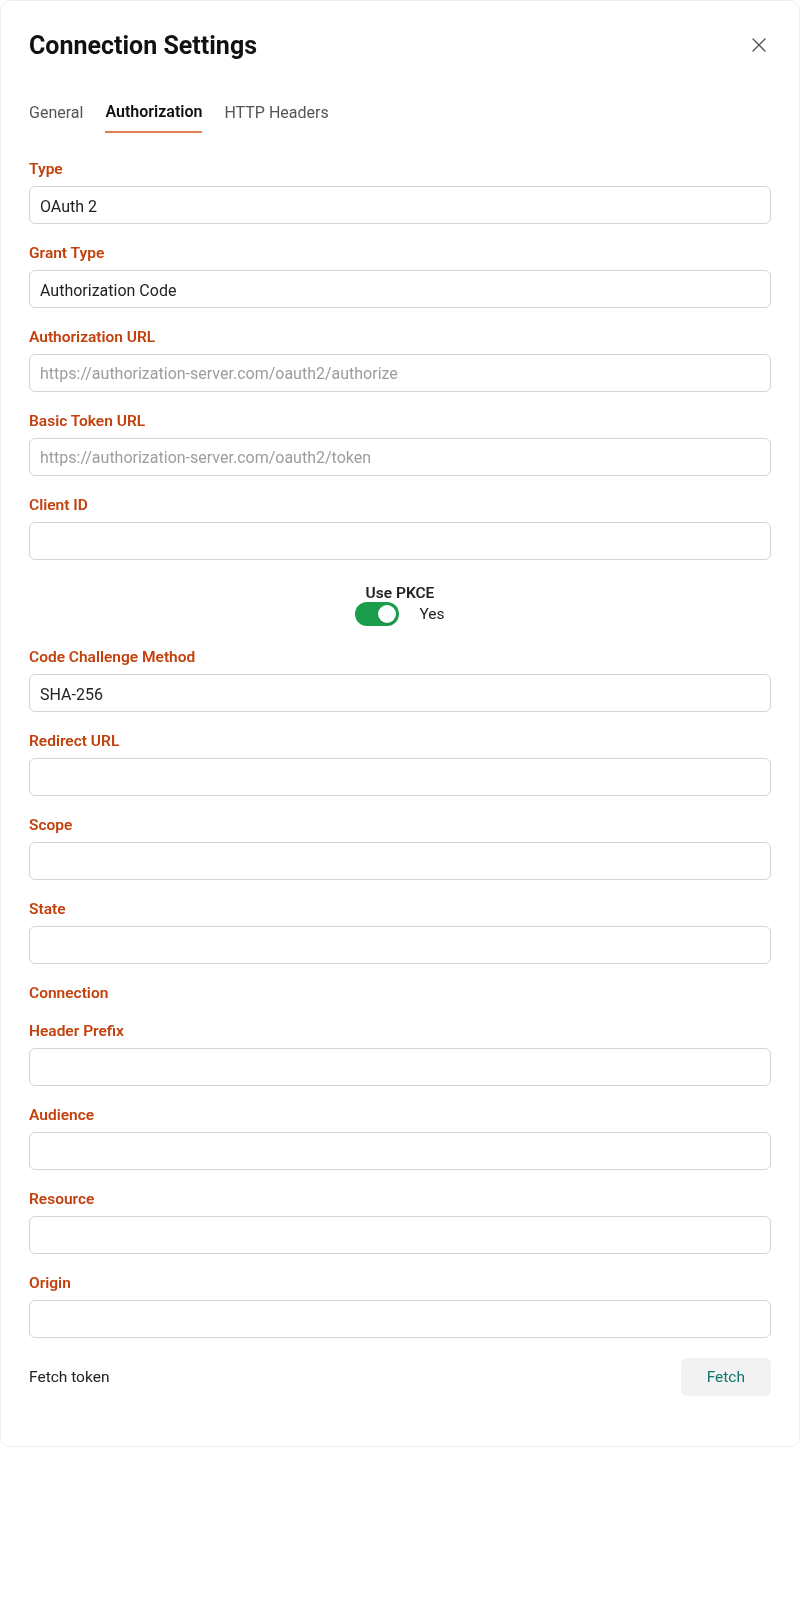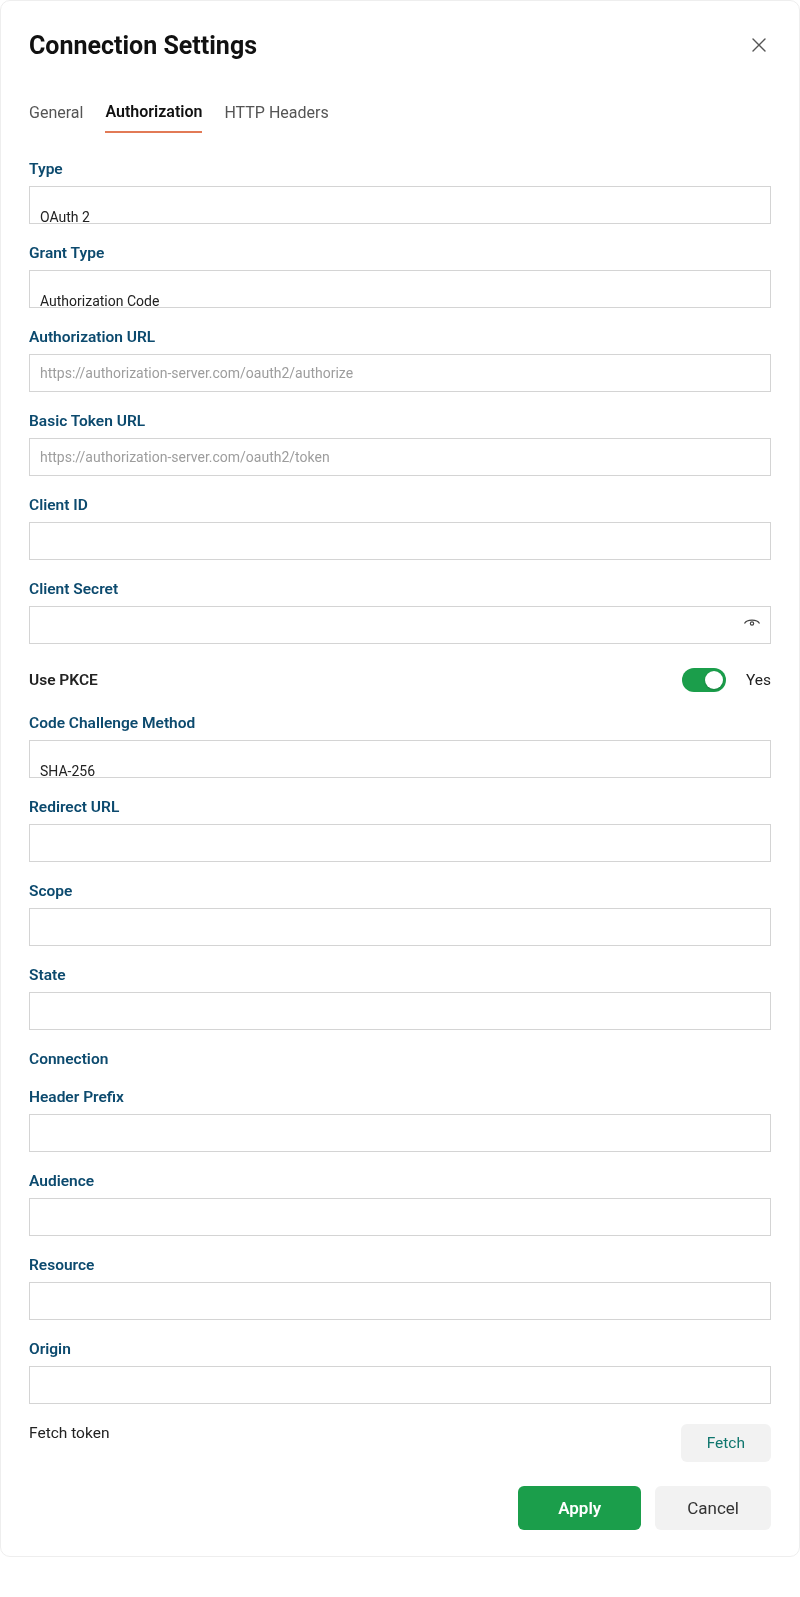--- a/index.html
+++ b/index.html
@@ -61,7 +61,7 @@
     display: block;
     font-size: 15.5px;
     font-weight: 600;
-    color: #0c4a6e;
+    color: #c2410c;
     margin-bottom: 8px;
   }
   .text-input, .select-input {

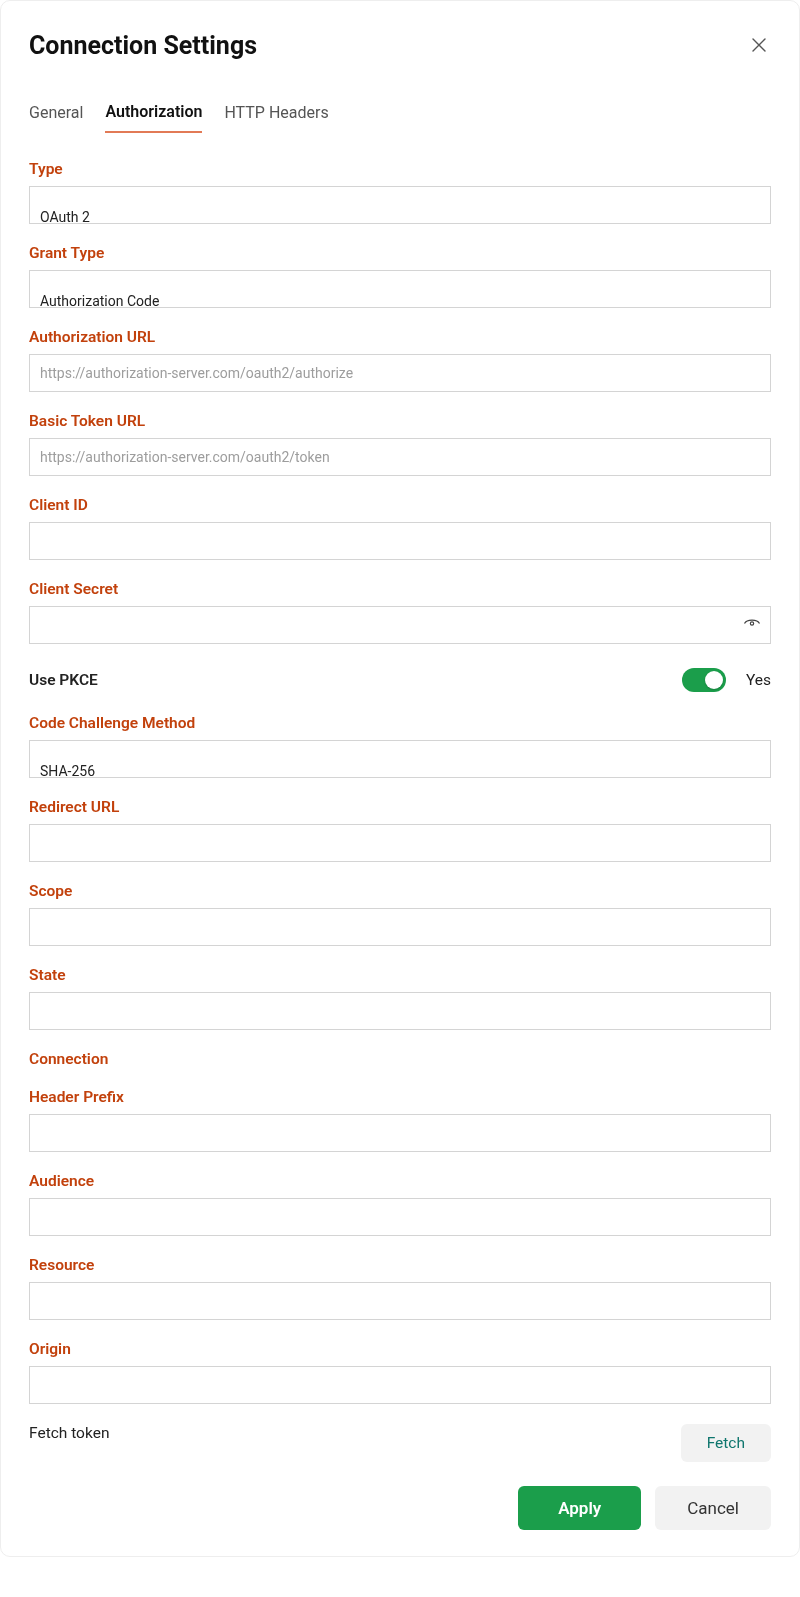--- a/index.html
+++ b/index.html
@@ -67,11 +67,11 @@
   .text-input, .select-input {
     width: 100%;
     height: 38px;
-    padding: 12px 10px;
-    font-size: 14px;
+    padding: 2px 10px;
+    font-size: 16px;
     color: #222;
     border: 1px solid #d4d4d4;
-    border-radius: 0;
+    border-radius: 6px;
     background: #fff;
     font-family: inherit;
   }

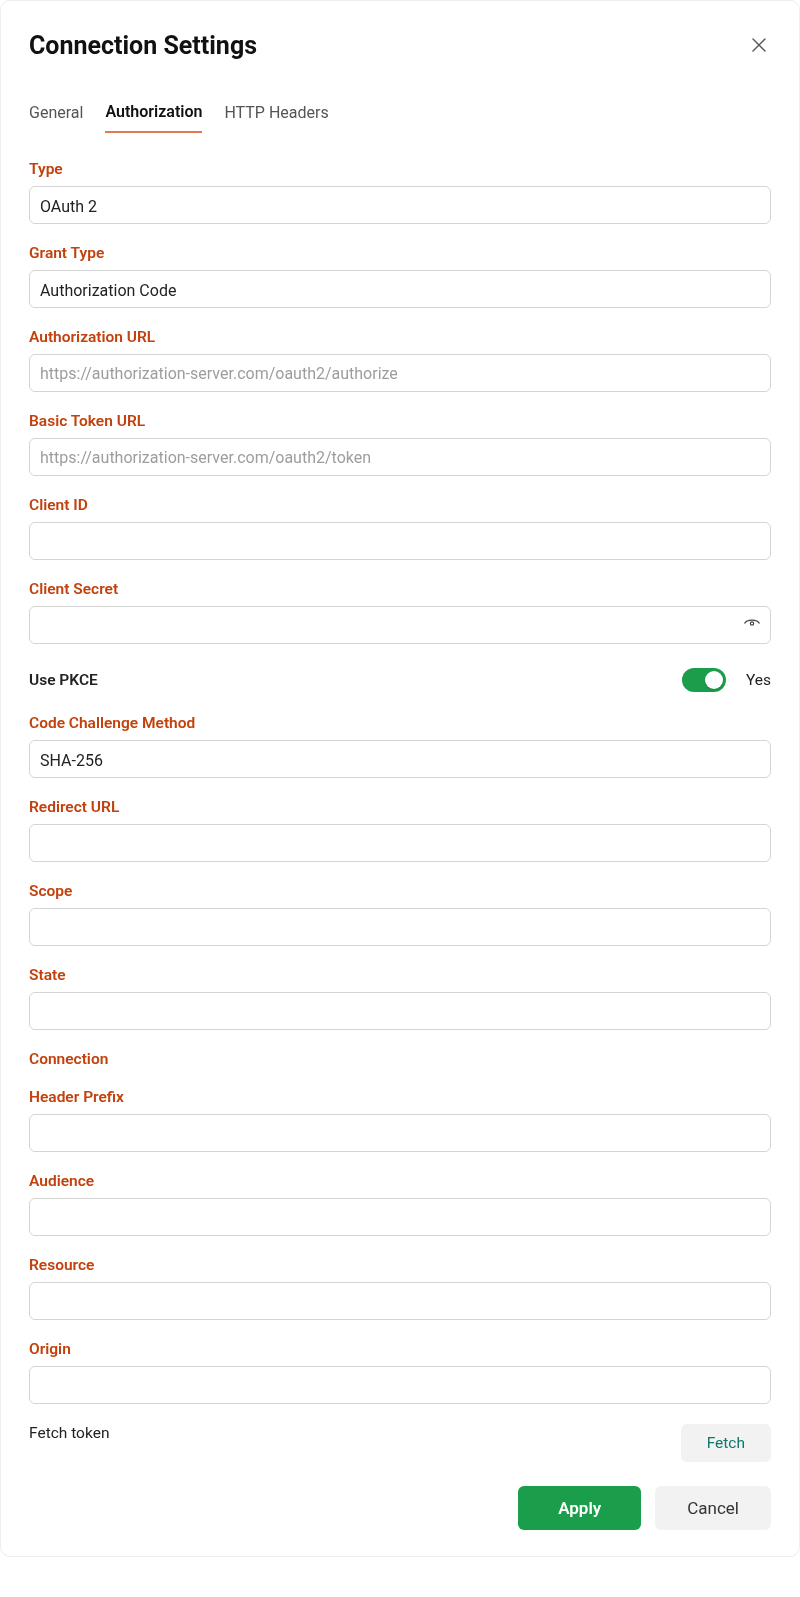--- a/index.html
+++ b/index.html
@@ -210,18 +210,6 @@
     <input class="text-input" type="text" style="">
   </div>
 
-  <div class="field">
-    <label class="field-label">Client Secret</label>
-    <div class="secret-wrap">
-      <input class="text-input" type="password" style="">
-      <button class="eye-btn" aria-label="Show secret">
-        <svg width="18" height="18" viewBox="0 0 24 24" fill="none" stroke="currentColor" stroke-width="1.6">
-            <path d="M2 12 C5 6 19 6 22 12"></path>
-            <circle cx="12" cy="12" r="2.2"></circle>
-          </svg>
-      </button>
-    </div>
-  </div>
 
   <div class="toggle-row">
     <span class="toggle-label">Use PKCE</span>

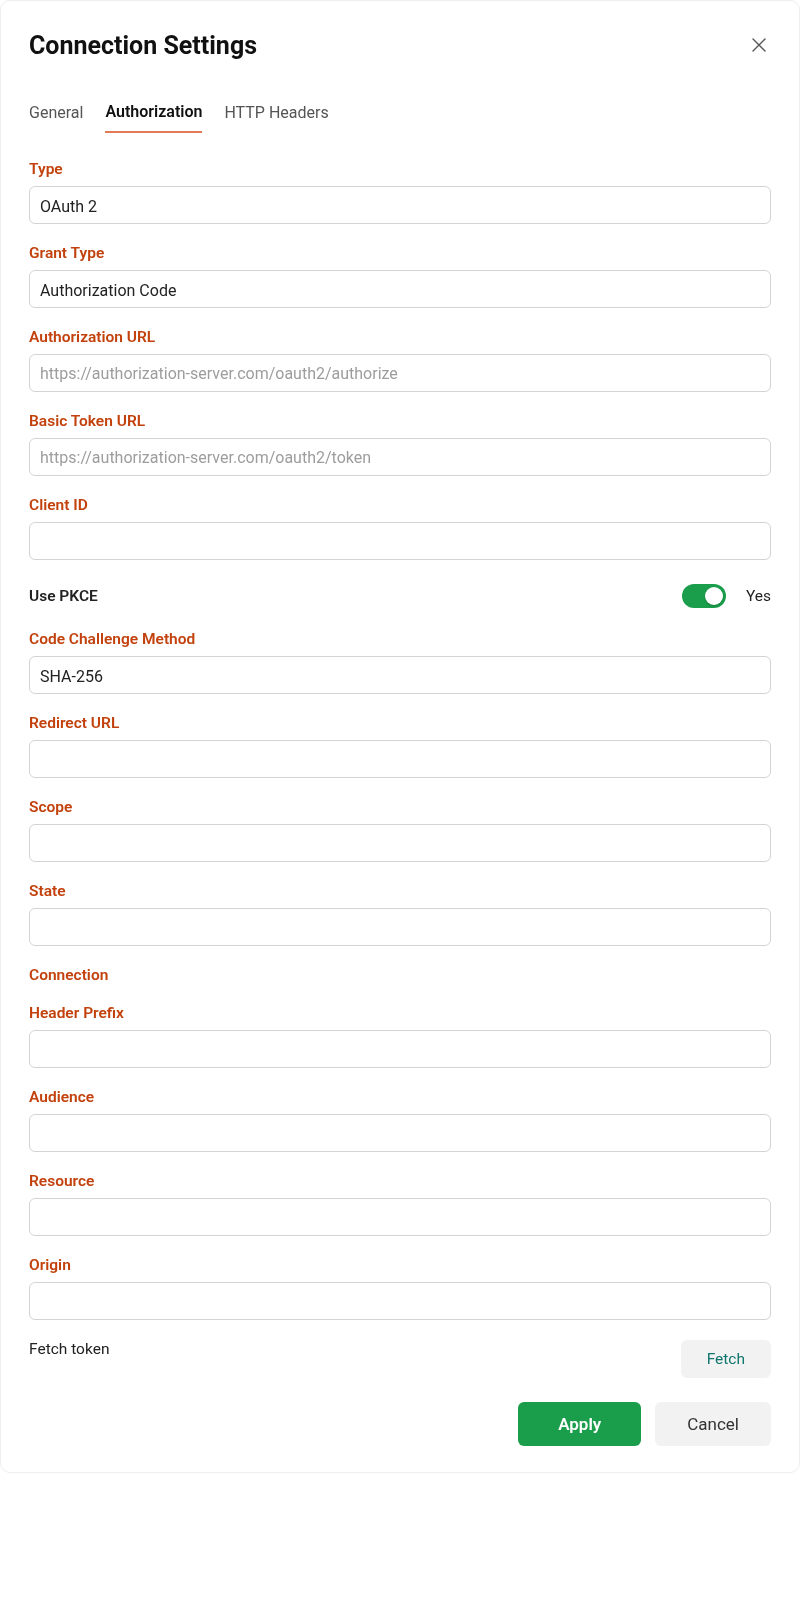--- a/index.html
+++ b/index.html
@@ -95,6 +95,7 @@
     justify-content: space-between;
     margin-bottom: 22px;
     padding-top: 4px;
+    flex-direction: column;
   }
   .toggle-label {
     font-size: 15.5px;

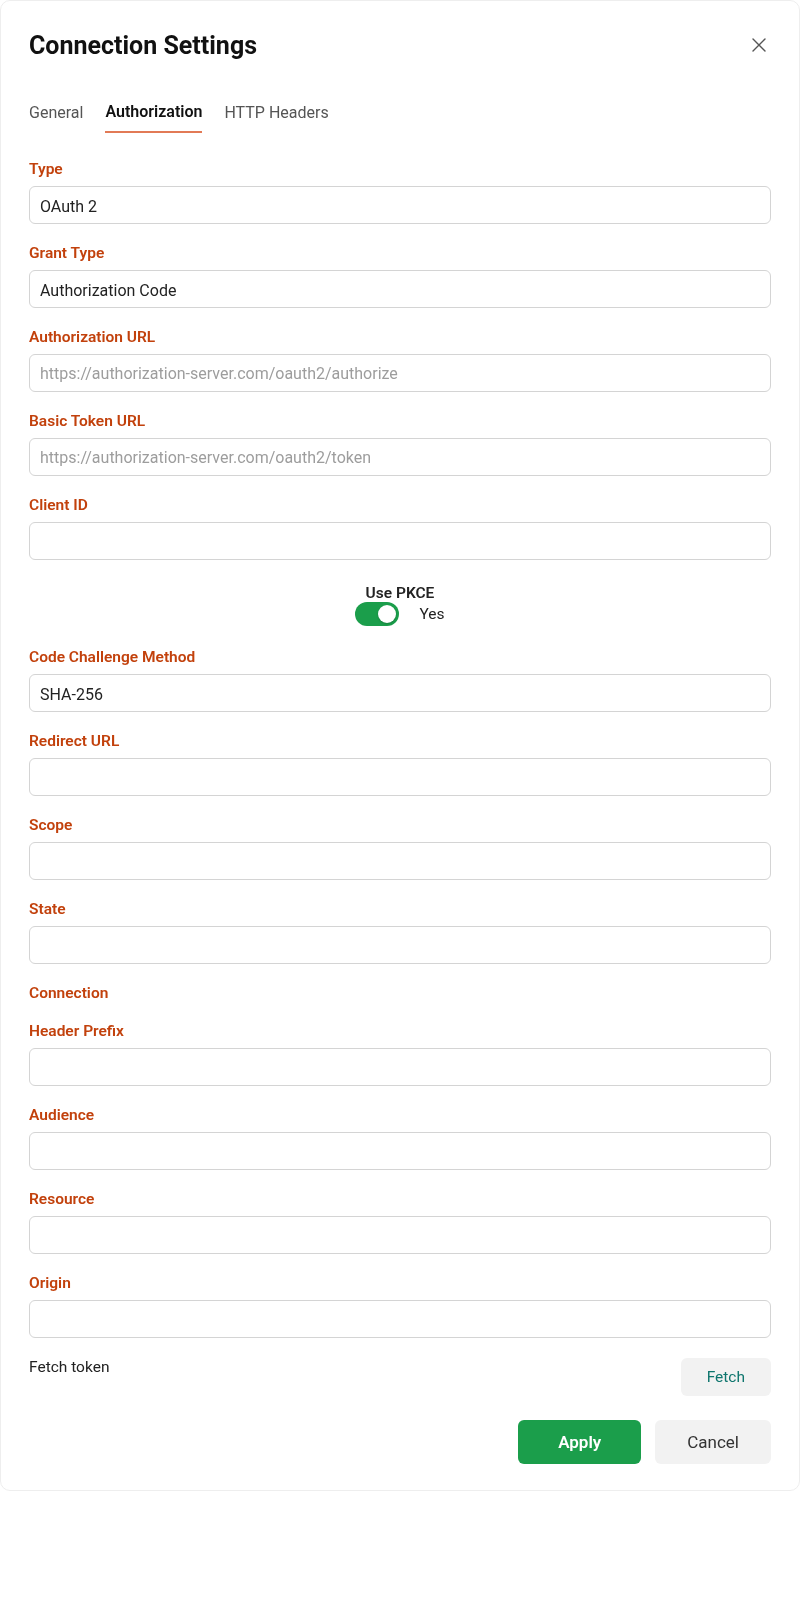--- a/index.html
+++ b/index.html
@@ -122,7 +122,7 @@
   .toggle-text { font-size: 15.5px; color: #222; }
   .fetch-row {
     display: flex;
-    align-items: flex-start;
+    align-items: center;
     justify-content: space-between;
     margin-top: 6px;
     margin-bottom: 24px;

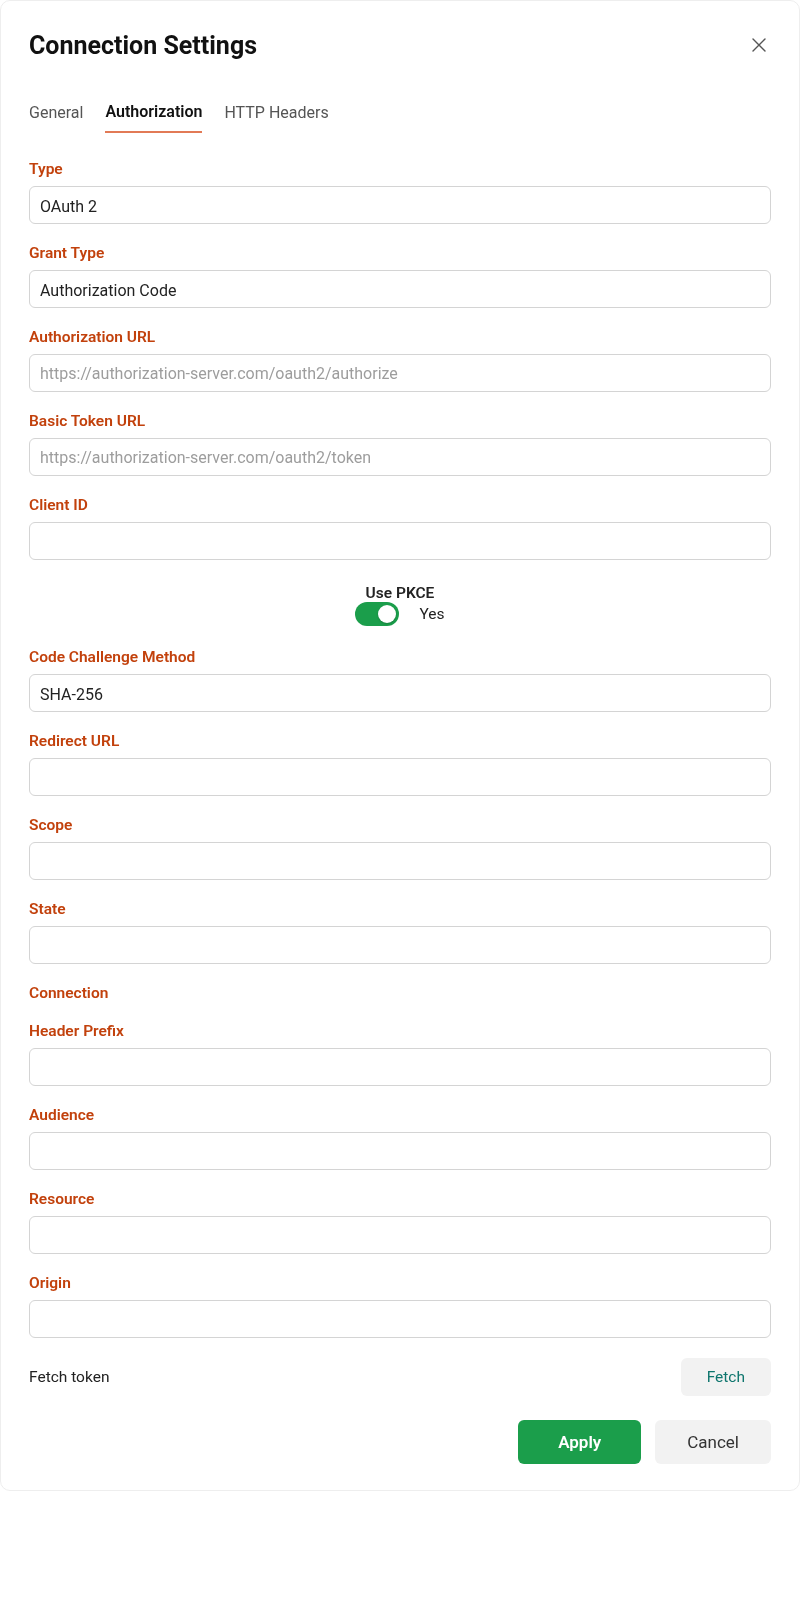--- a/index.html
+++ b/index.html
@@ -271,10 +271,6 @@
     <button class="fetch-btn">Fetch</button>
   </div>
 
-  <div class="footer">
-    <button class="apply-btn">Apply</button>
-    <button class="cancel-btn">Cancel</button>
-  </div>
 
 </div>
 

